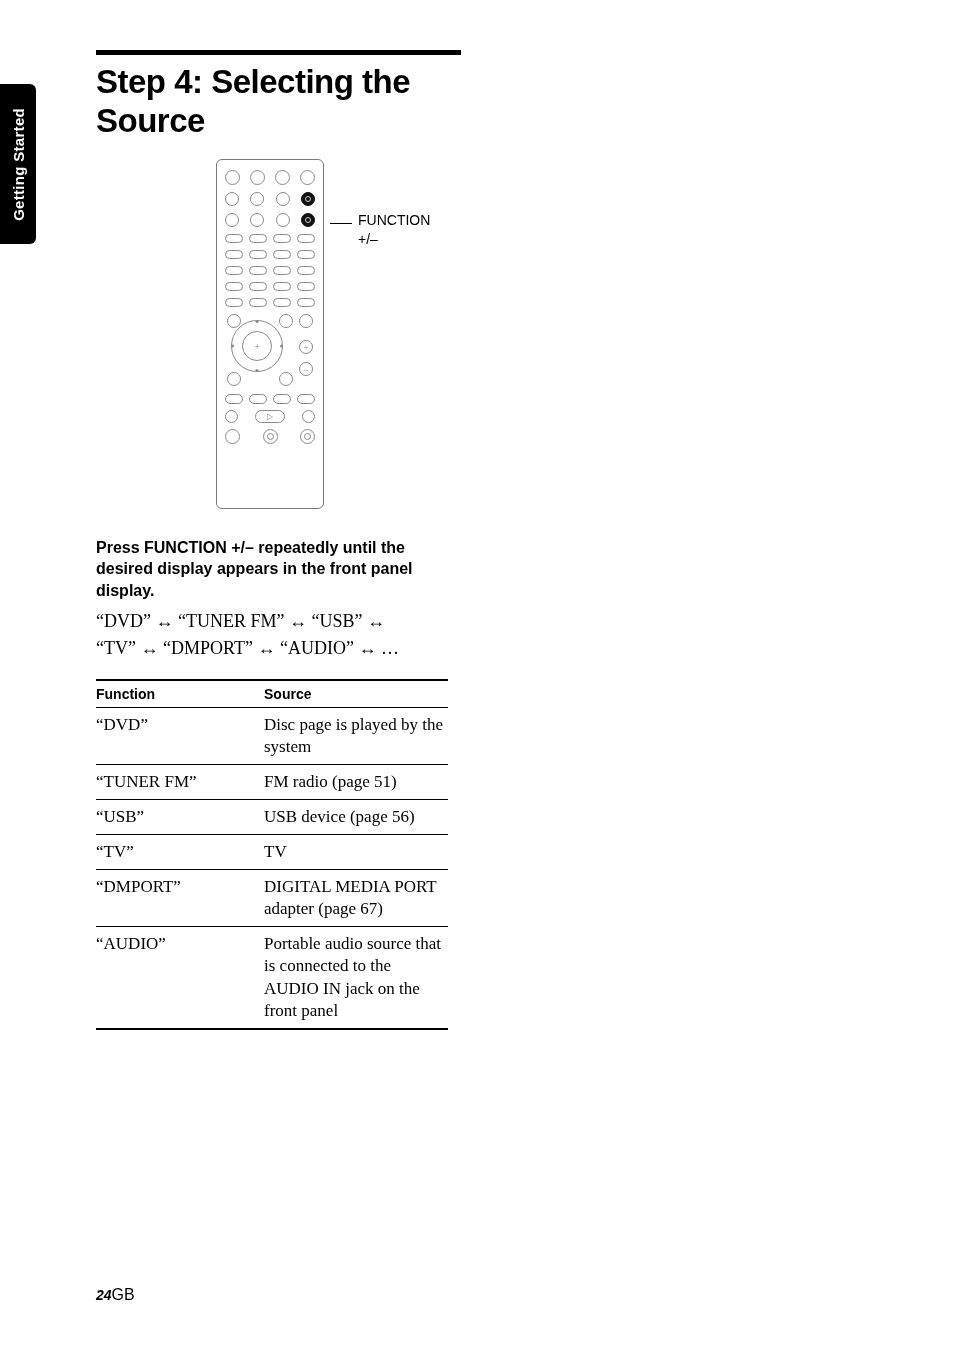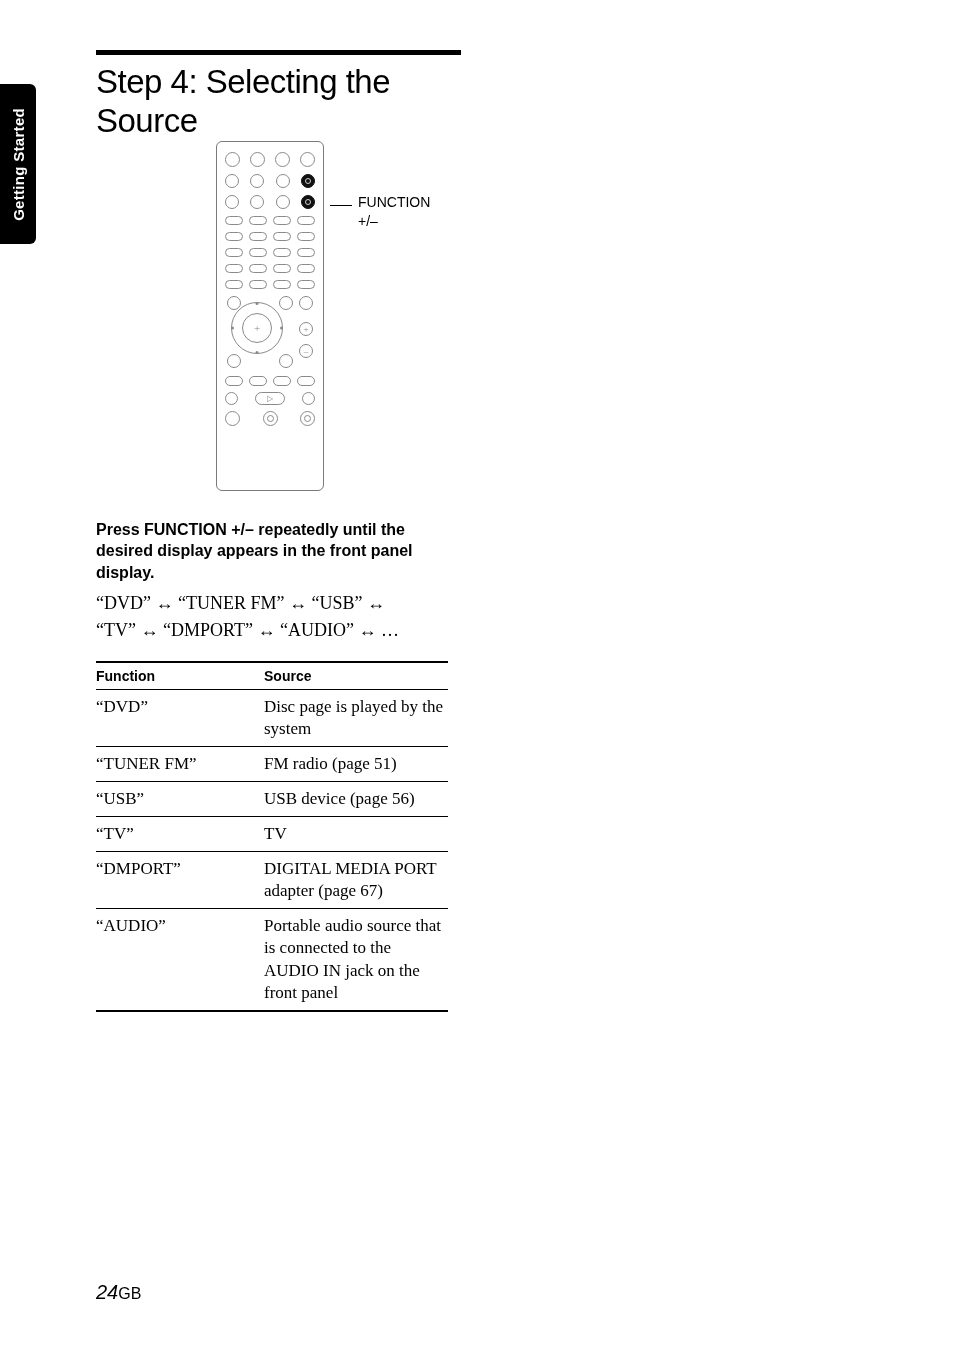--- a/index.html
+++ b/index.html
@@ -33,7 +33,7 @@
   
   .content { position: absolute; left: 96px; top: 50px; width: 500px; }
   .rule { height: 5px; background: #000; width: 365px; margin-bottom: 8px; }
-  h1 { font-family: Arial, Helvetica, sans-serif; font-weight: 400; font-size: 33px; line-height: 1.18; letter-spacing: -0.5px; width: 360px; }
+  h1 { font-family: Arial, Helvetica, sans-serif; font-weight: 700; font-size: 33px; line-height: 1.18; letter-spacing: -0.5px; margin-bottom: 18px; width: 360px; }
   .intro { font-size: 18px; margin-bottom: 22px; width: 360px; }
 
   

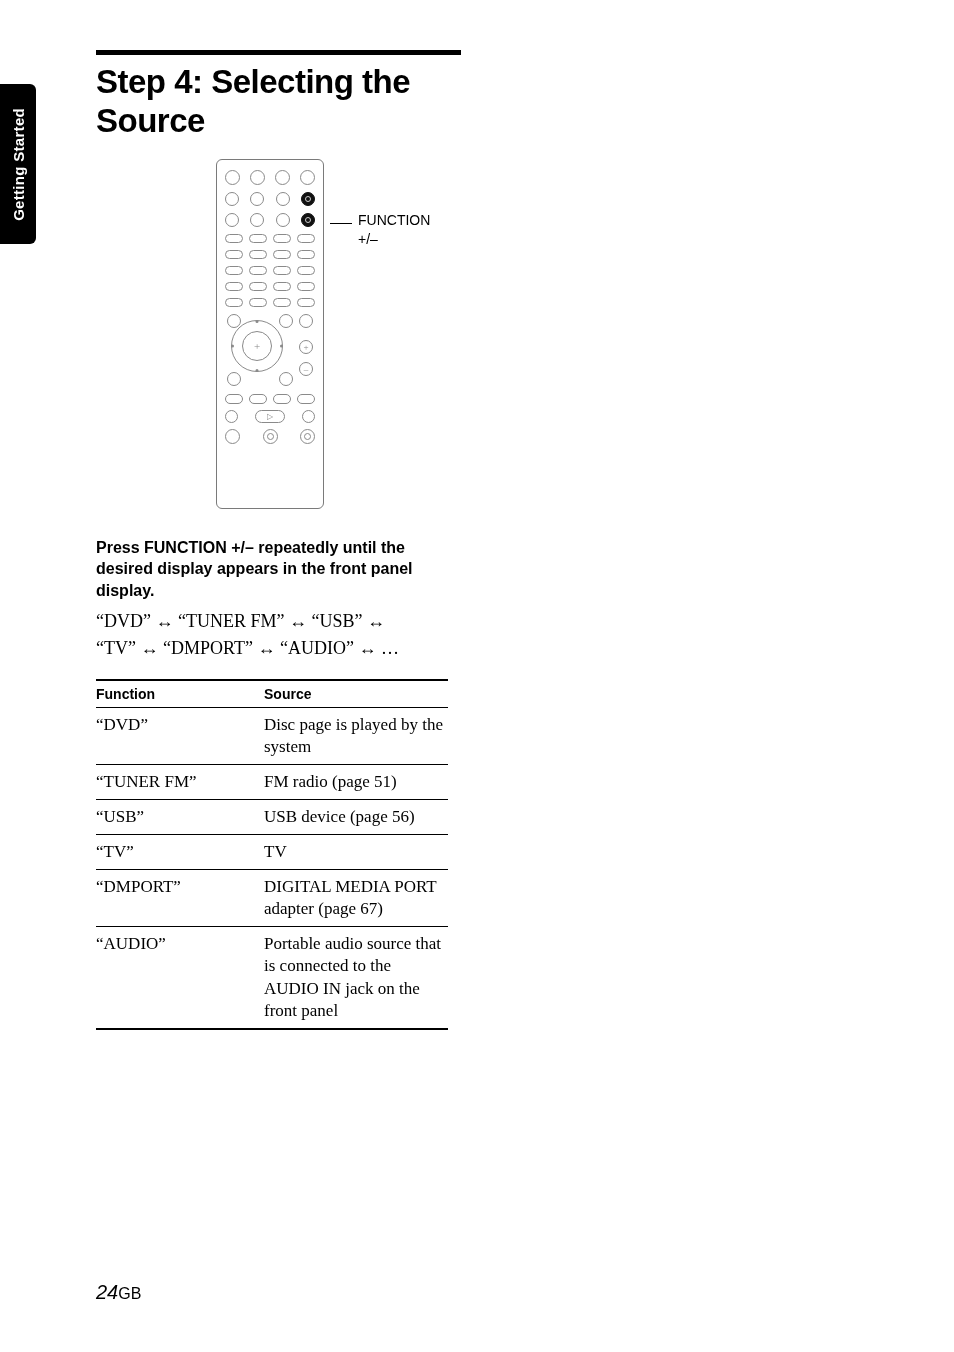--- a/index.html
+++ b/index.html
@@ -102,7 +102,7 @@
     position: absolute; left: 96px; bottom: 48px;
     font-family: Arial, Helvetica, sans-serif;
   }
-  .pagefoot .num { font-weight: 400; font-size: 20px; font-style: italic; }
+  .pagefoot .num { font-weight: 700; font-size: 14px; font-style: italic; }
   .pagefoot .gb { font-size: 16px; }
 </style>
 </head>

